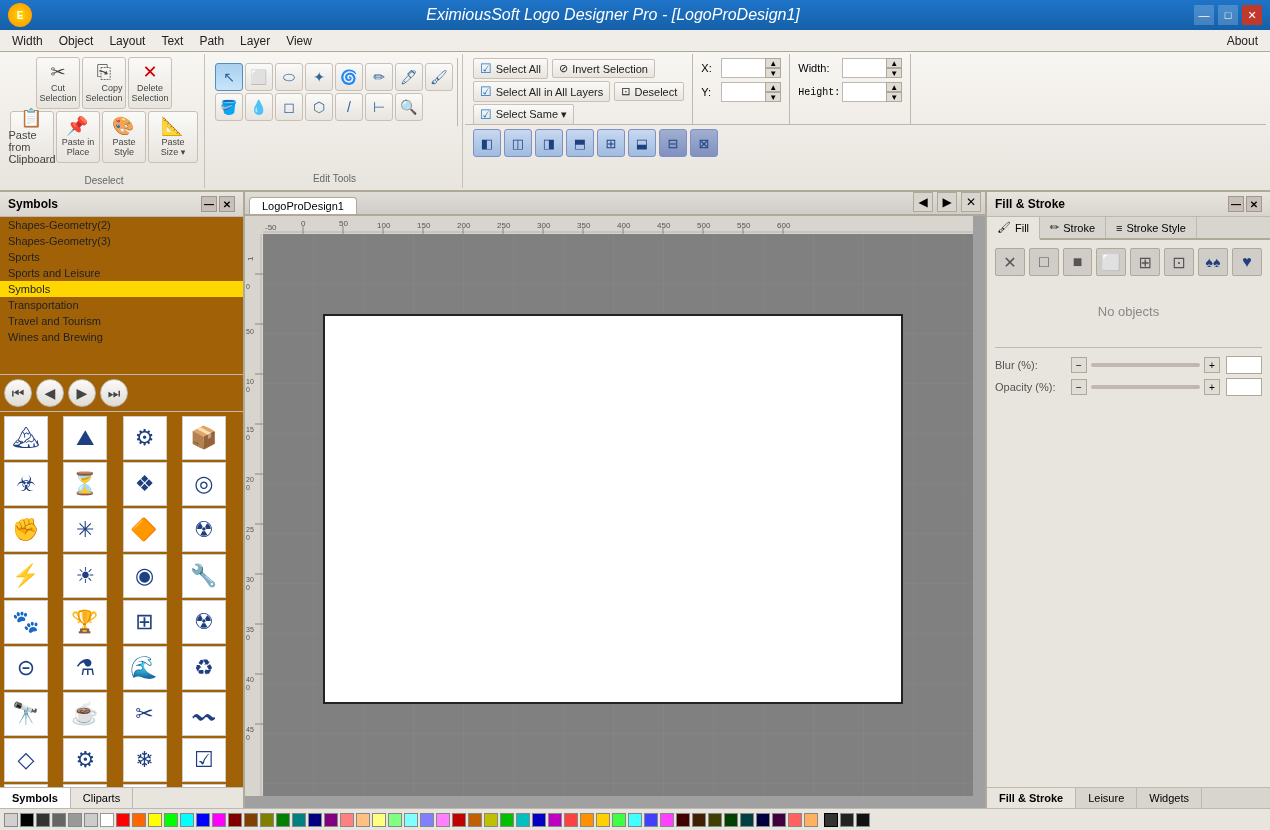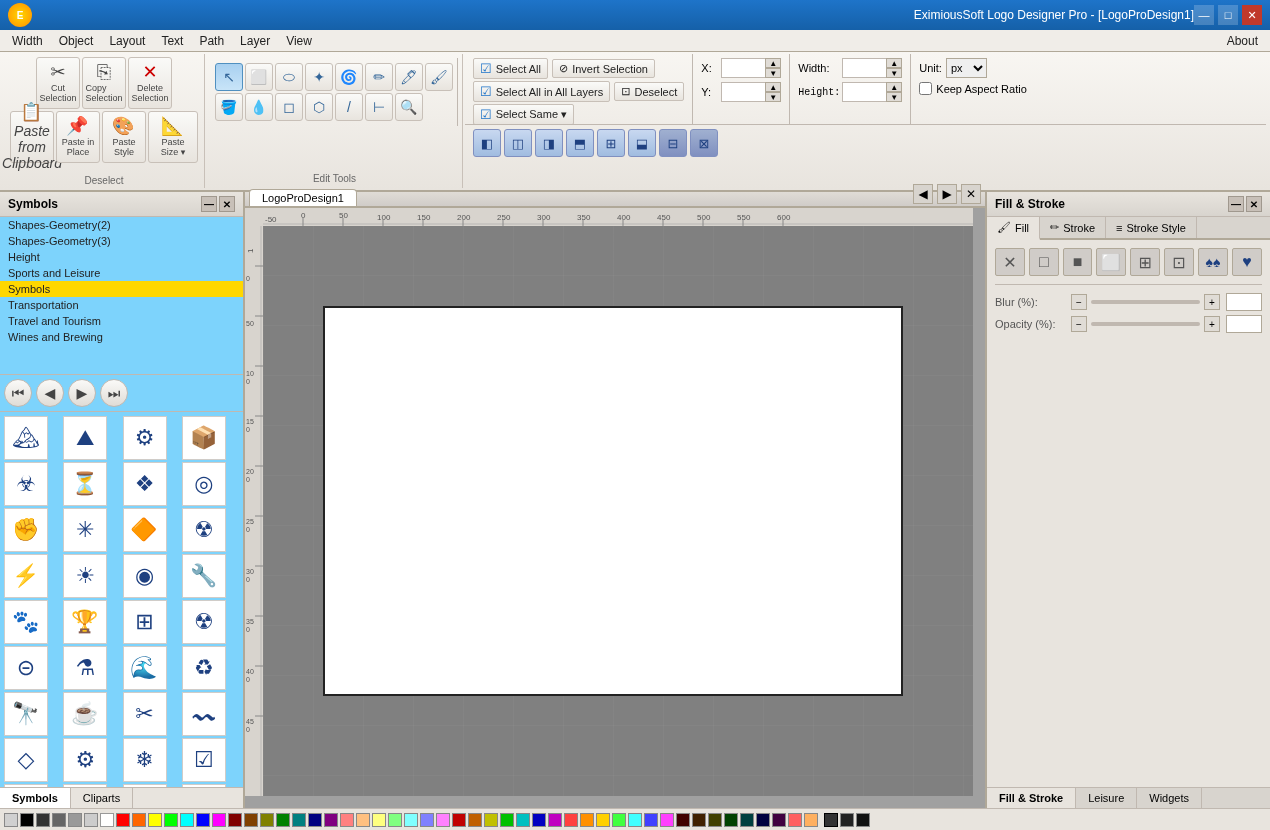--- a/index.html
+++ b/index.html
@@ -15,7 +15,7 @@
       justify-content: space-between;
       padding: 0 8px;
     }
-    .titlebar-title { flex: 1; text-align: right; font-size: 12px; }
+    .titlebar-title { flex: 1; text-align: center; font-size: 16px; font-style: italic; }
     .titlebar-logo { width: 24px; height: 24px; background: radial-gradient(circle, #ffd700, #ff8c00); border-radius: 50%; display: flex; align-items: center; justify-content: center; font-weight: bold; font-size: 10px; color: white; }
     .titlebar-controls { display: flex; gap: 4px; }
     .titlebar-btn { width: 20px; height: 20px; background: rgba(255,255,255,0.2); border: none; color: white; cursor: pointer; font-size: 11px; display: flex; align-items: center; justify-content: center; }

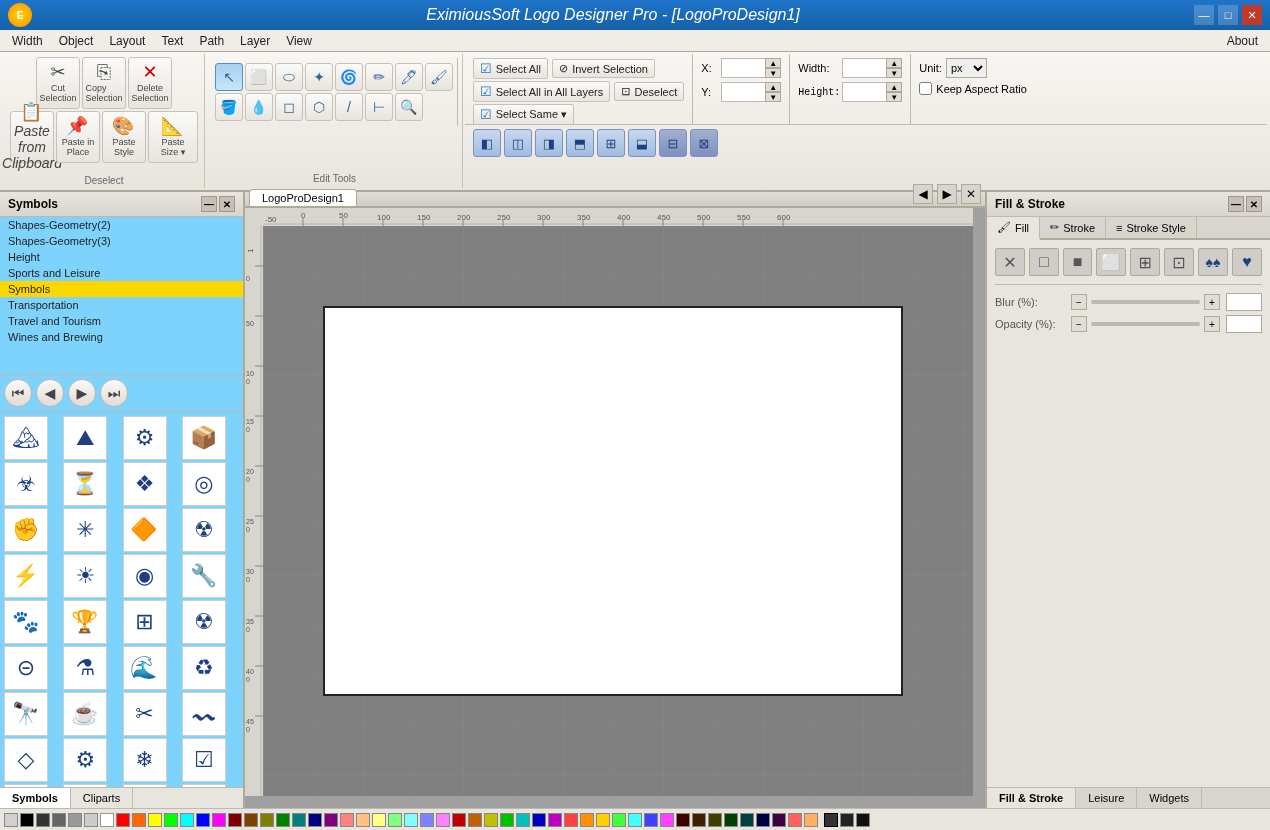--- a/index.html
+++ b/index.html
@@ -555,18 +555,6 @@
         </div>
       </div>
 
-      <div style="display:flex; flex-direction:column; padding:4px 8px; gap:4px;">
-        <div style="display:flex; align-items:center; gap:4px;">
-          <span style="font-size:11px;">Unit:</span>
-          <select style="height:20px;font-size:11px;border:1px solid #b0a898;">
-            <option>px</option><option>mm</option><option>cm</option><option>in</option>
-          </select>
-        </div>
-        <div style="display:flex; align-items:center; gap:4px;">
-          <input type="checkbox" style="">
-          <span style="font-size:11px;">Keep Aspect Ratio</span>
-        </div>
-      </div>
     </div>
 
     <div style="display:flex; padding:4px 8px; gap:3px; border-top:1px solid #c0b8b0;">

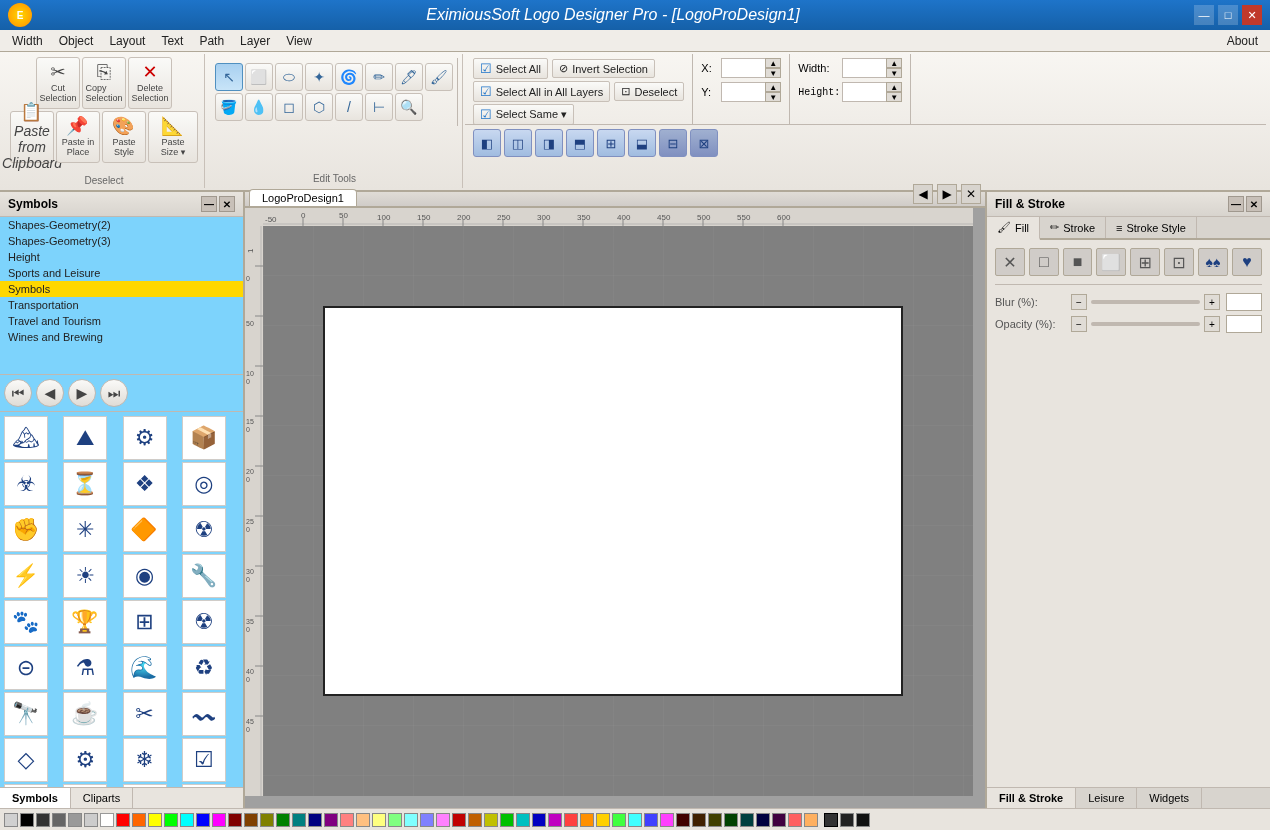--- a/index.html
+++ b/index.html
@@ -425,7 +425,7 @@
       </div>
       <div class="tb-btn">
         <span class="icon">⎘</span>
-        <span style="font-size:9px;text-align:left;">Copy<br>Selection</span>
+        <span style="font-size:9px;text-align:right;">Copy<br>Selection</span>
       </div>
       <div class="tb-btn">
         <span class="icon icon-red">✕</span>

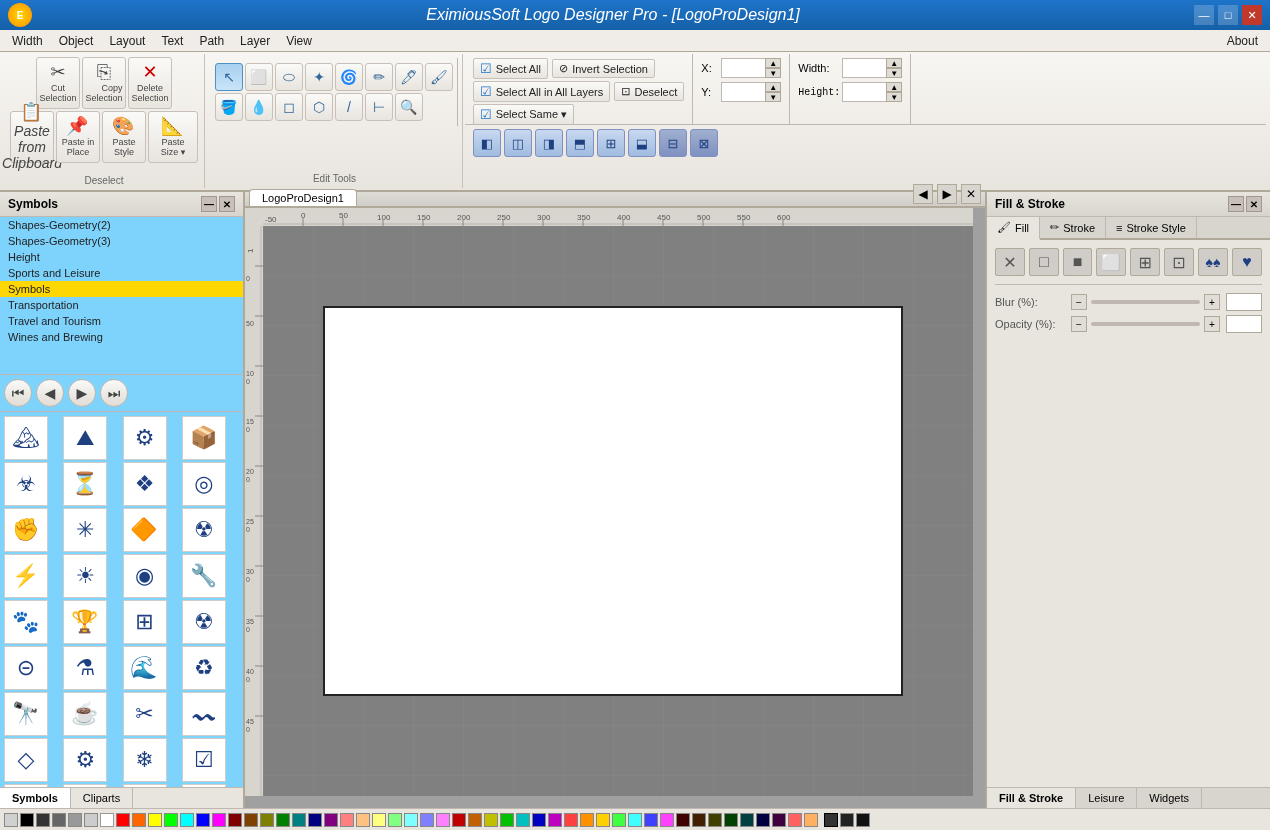--- a/index.html
+++ b/index.html
@@ -435,7 +435,7 @@
     <div class="tb-row">
       <div class="tb-btn">
         <span class="icon icon-blue">📋</span>
-        <span style="font-size:14px;text-align:center;font-style:italic;">Paste from<br>Clipboard</span>
+        <span style="font-size:11px;text-align:left;">Paste from<br>Clipboard</span>
       </div>
       <div class="tb-btn">
         <span class="icon icon-blue">📌</span>

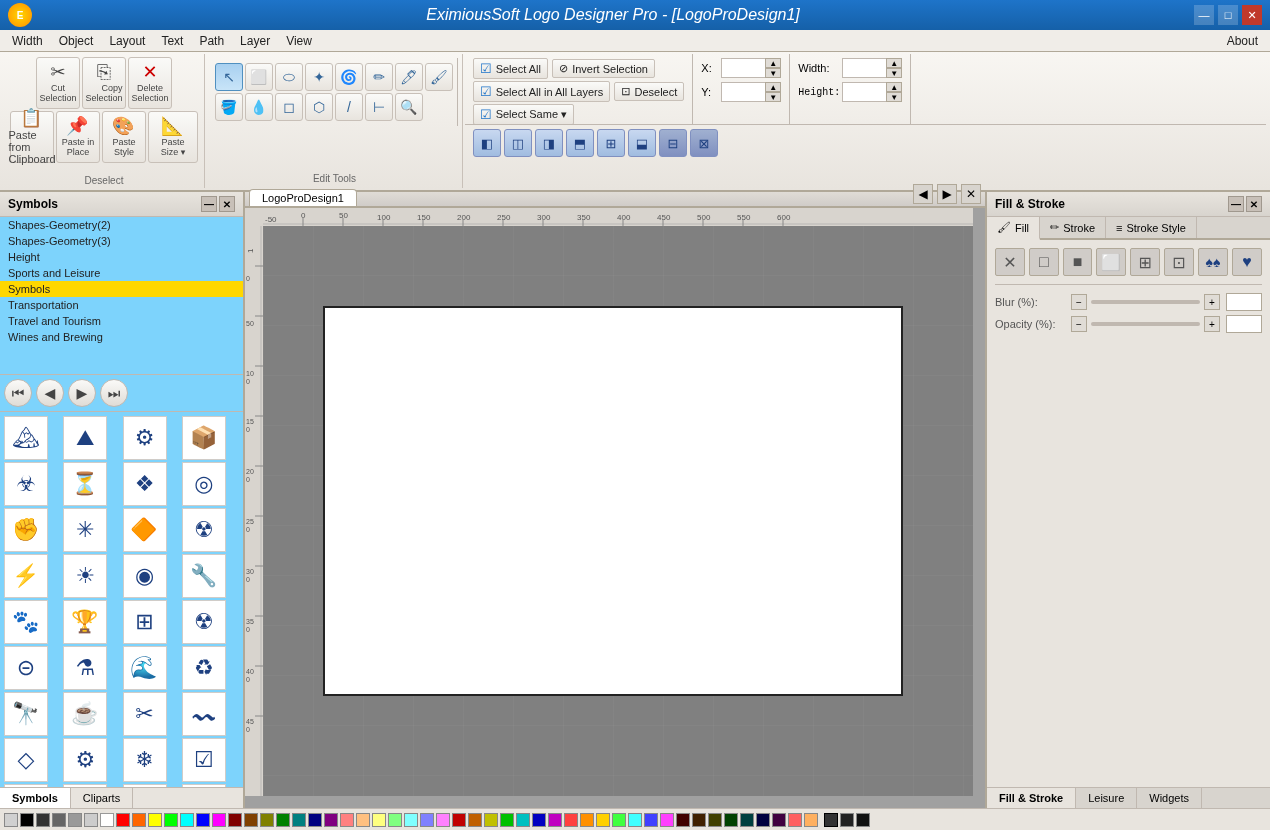--- a/index.html
+++ b/index.html
@@ -160,7 +160,7 @@
     
     .symbols-panel {
       width: 245px;
-      background: #7dd3fc;
+      background: #a16207;
       border-right: 2px solid #b0a898;
       display: flex;
       flex-direction: column;

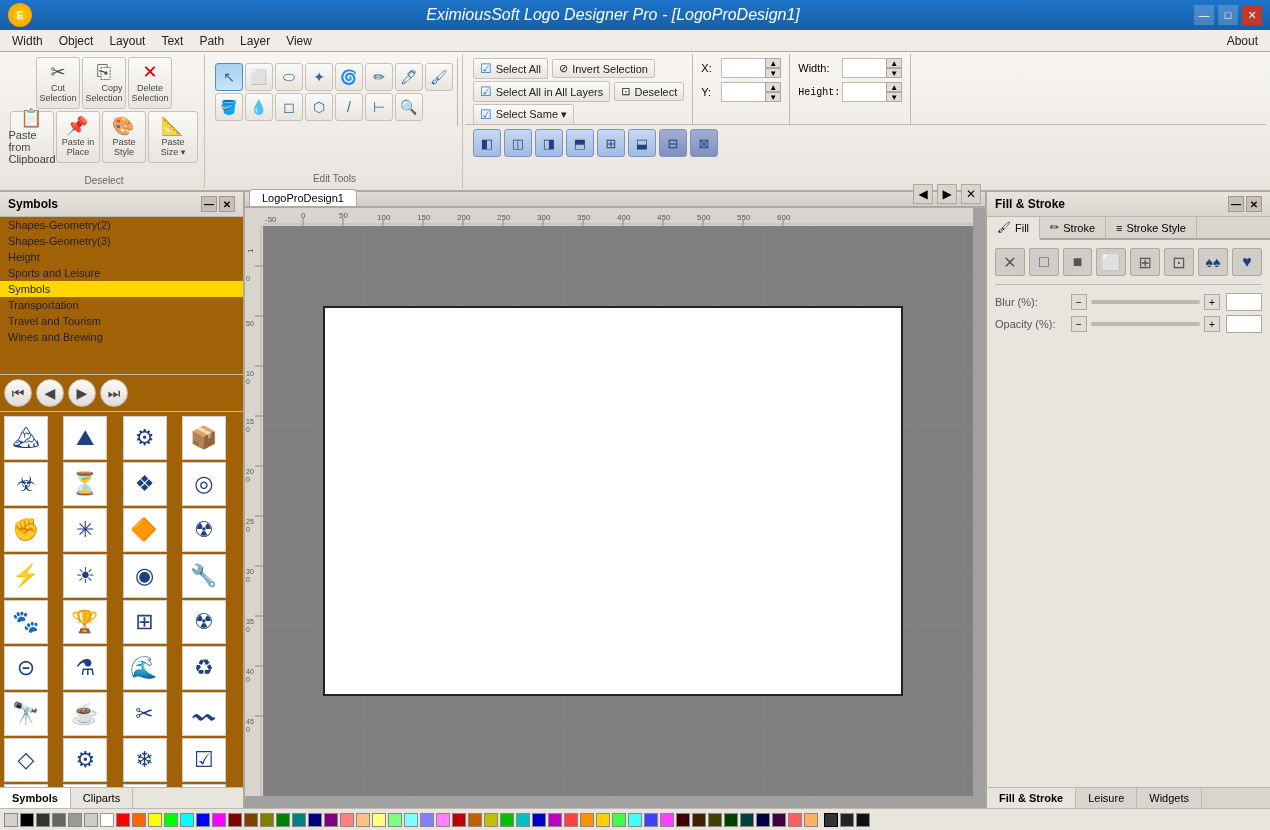--- a/index.html
+++ b/index.html
@@ -264,7 +264,7 @@
       display: flex;
       align-items: flex-end;
       padding: 0 4px;
-      height: 16px;
+      height: 24px;
     }
     .canvas-tab {
       background: #f0ede8;

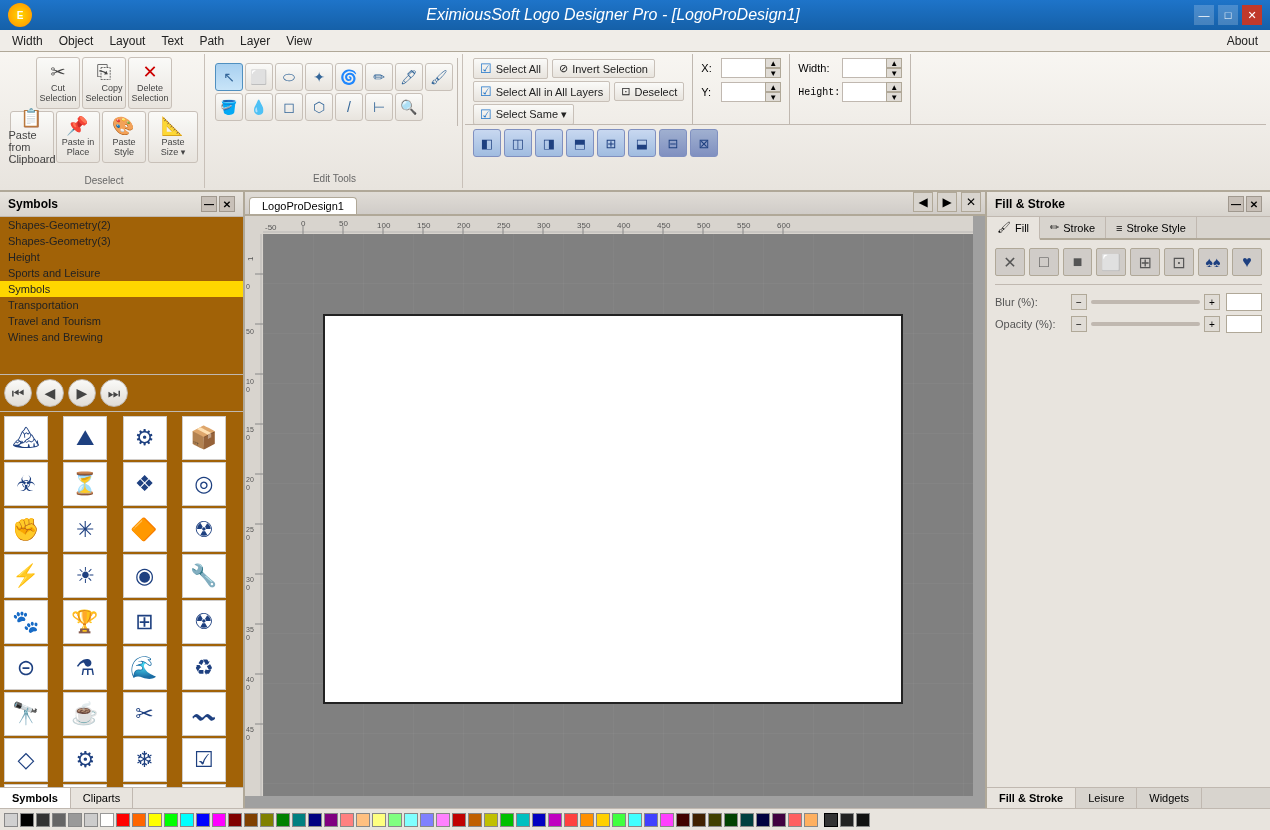--- a/index.html
+++ b/index.html
@@ -583,7 +583,7 @@
     <div class="symbols-list">
       <div class="sym-item">Shapes-Geometry(2)</div>
       <div class="sym-item">Shapes-Geometry(3)</div>
-      <div class="sym-item">Height</div>
+      <div class="sym-item">Sports</div>
       <div class="sym-item">Sports and Leisure</div>
       <div class="sym-item selected">Symbols</div>
       <div class="sym-item">Transportation</div>

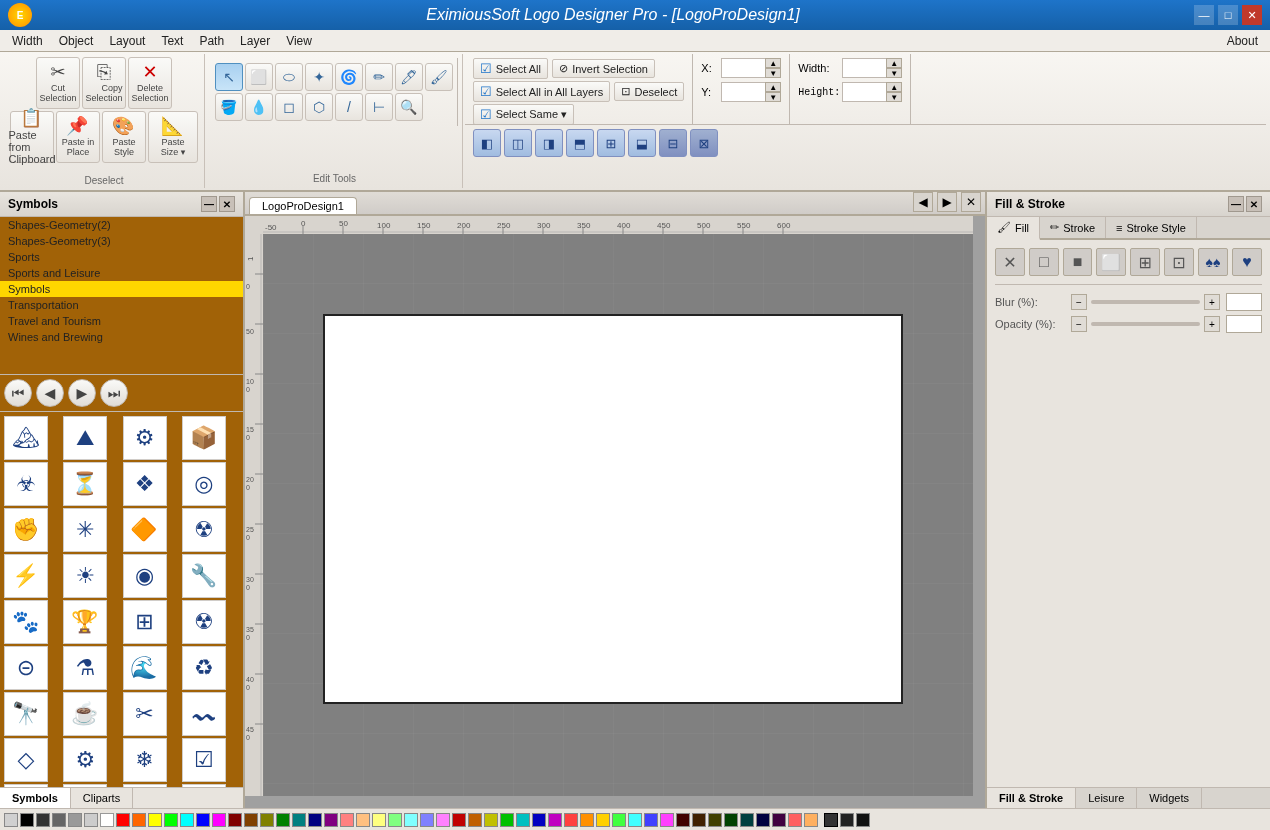--- a/index.html
+++ b/index.html
@@ -779,6 +779,7 @@
           <div class="fs-icon-btn" style="font-size:16px; color:#1e4080;">♥</div>
         </div>
       </div>
+      <div class="fs-no-objects">No objects</div>
       <div style="height:1px; background:#c0b8b0; margin: 8px 0;"></div>
       <div class="fs-slider-row">
         <span class="fs-slider-label">Blur (%):</span>

